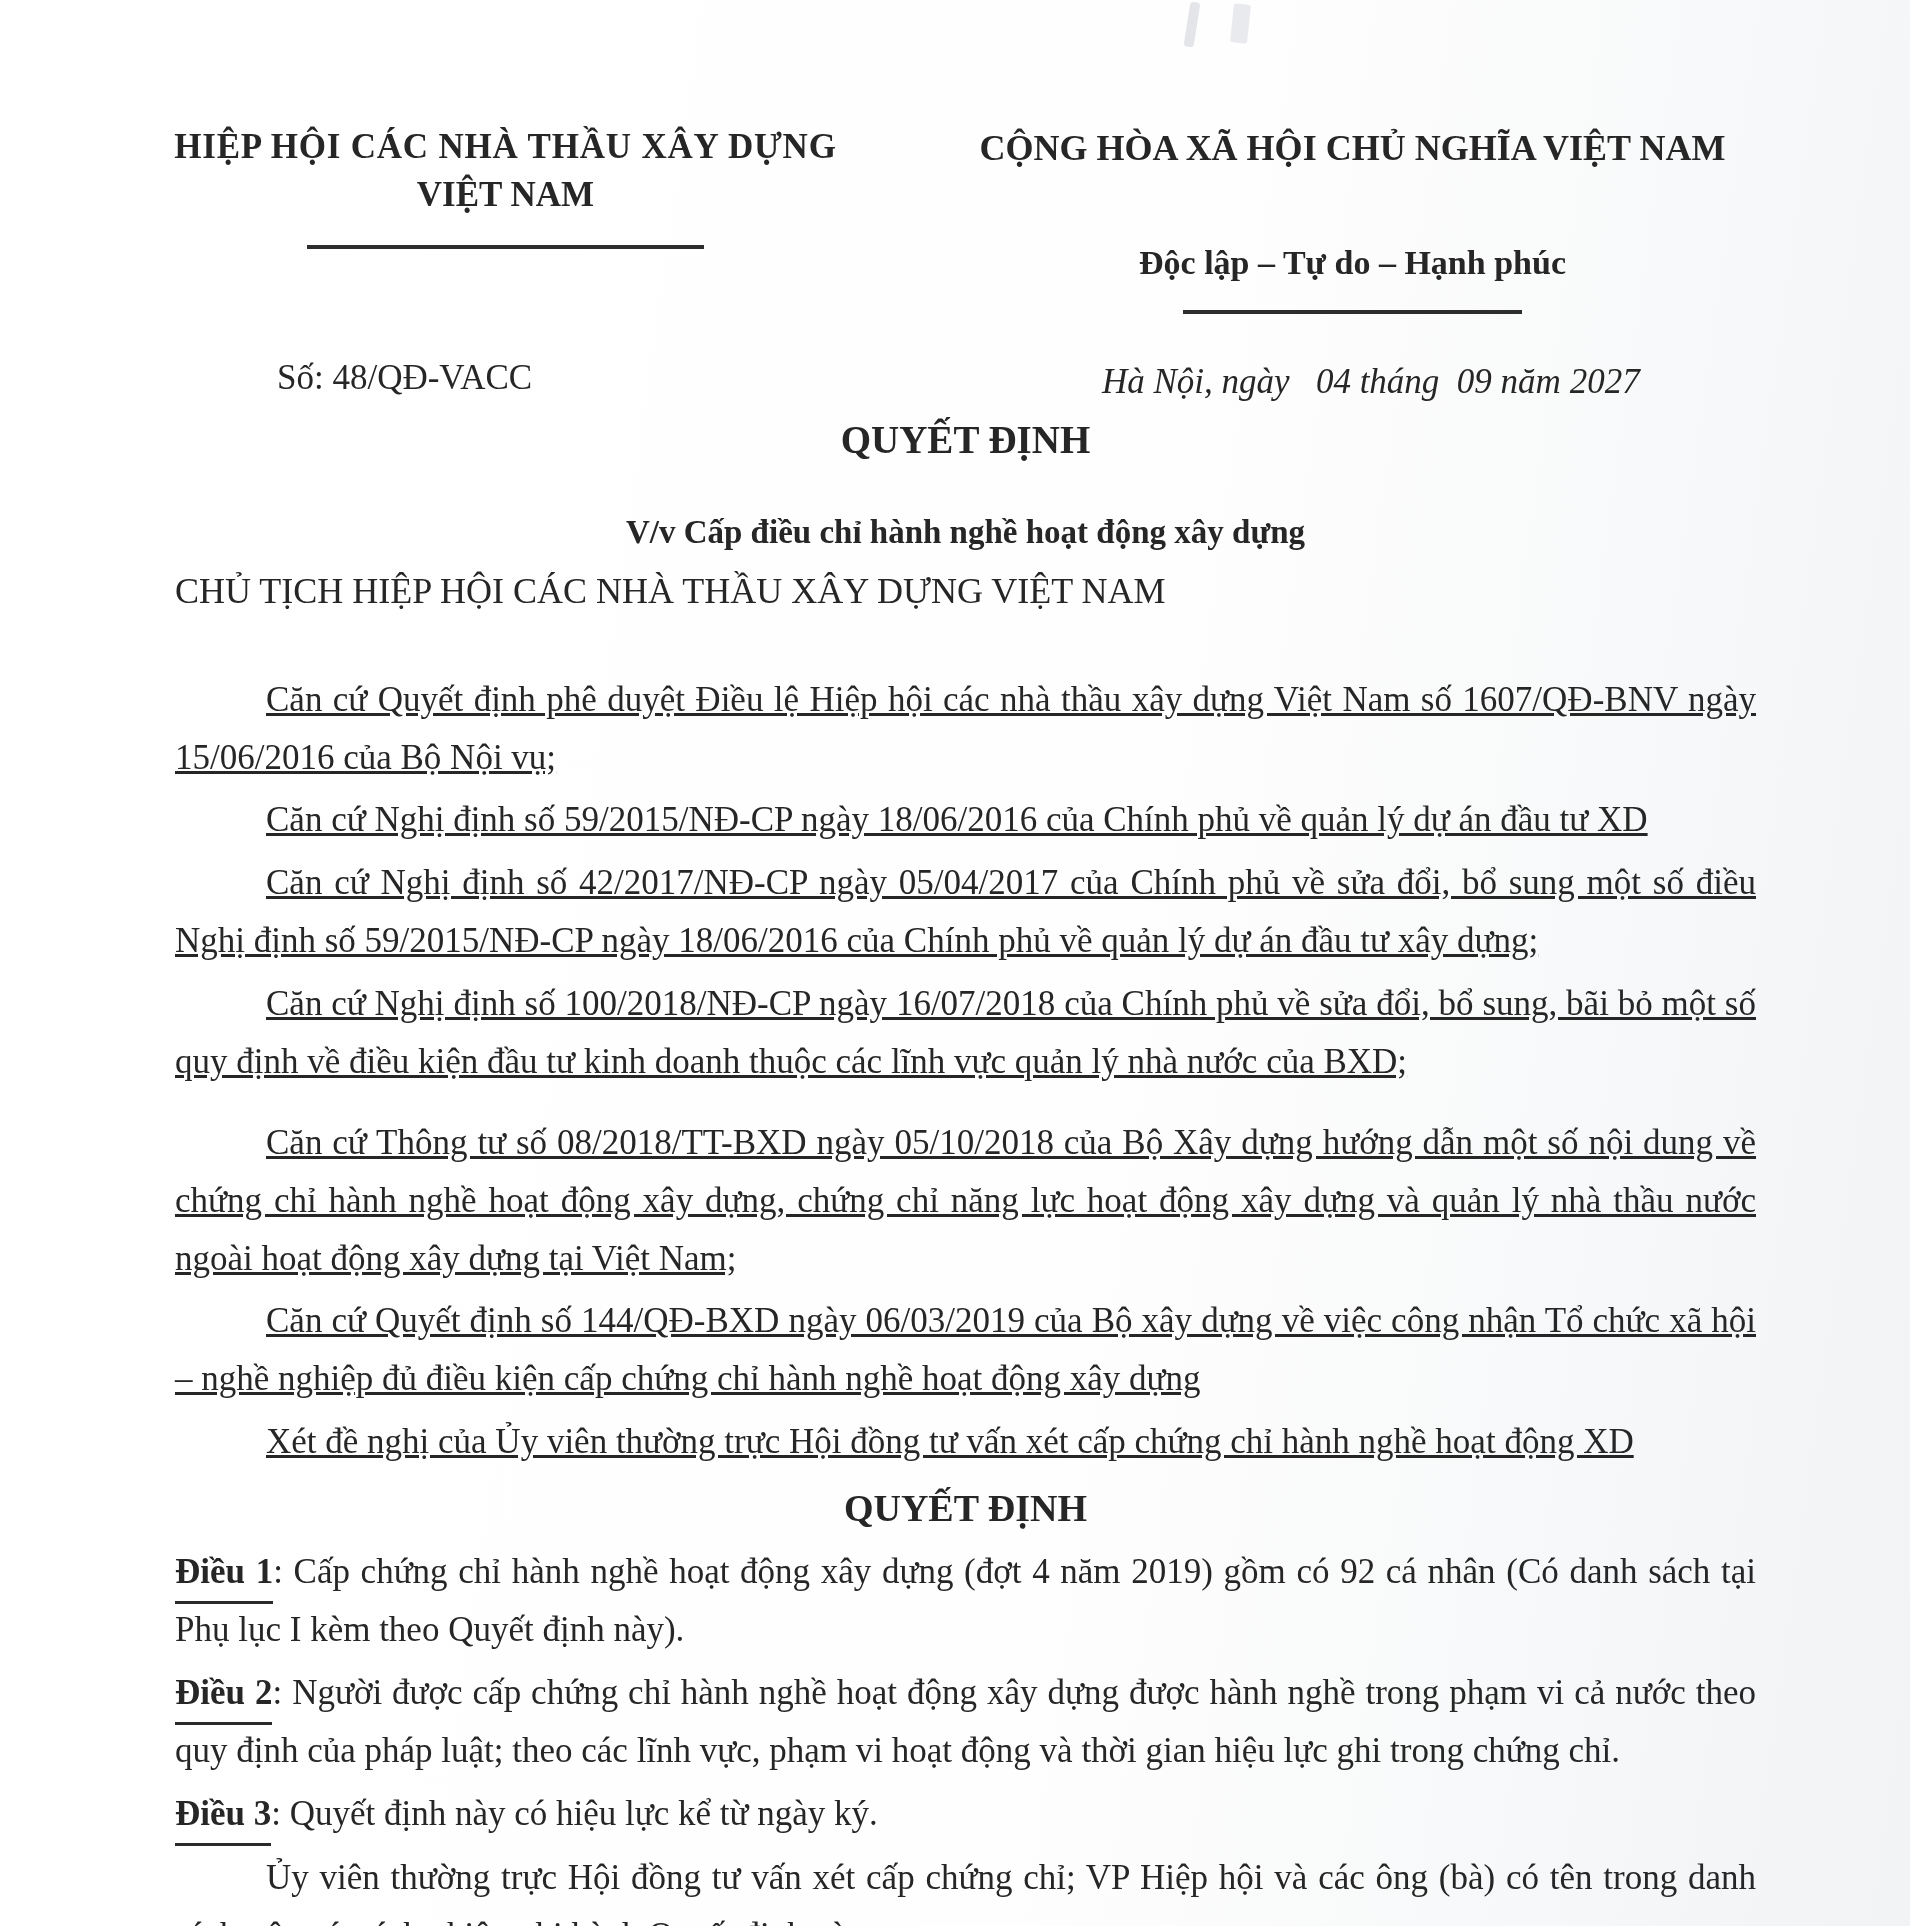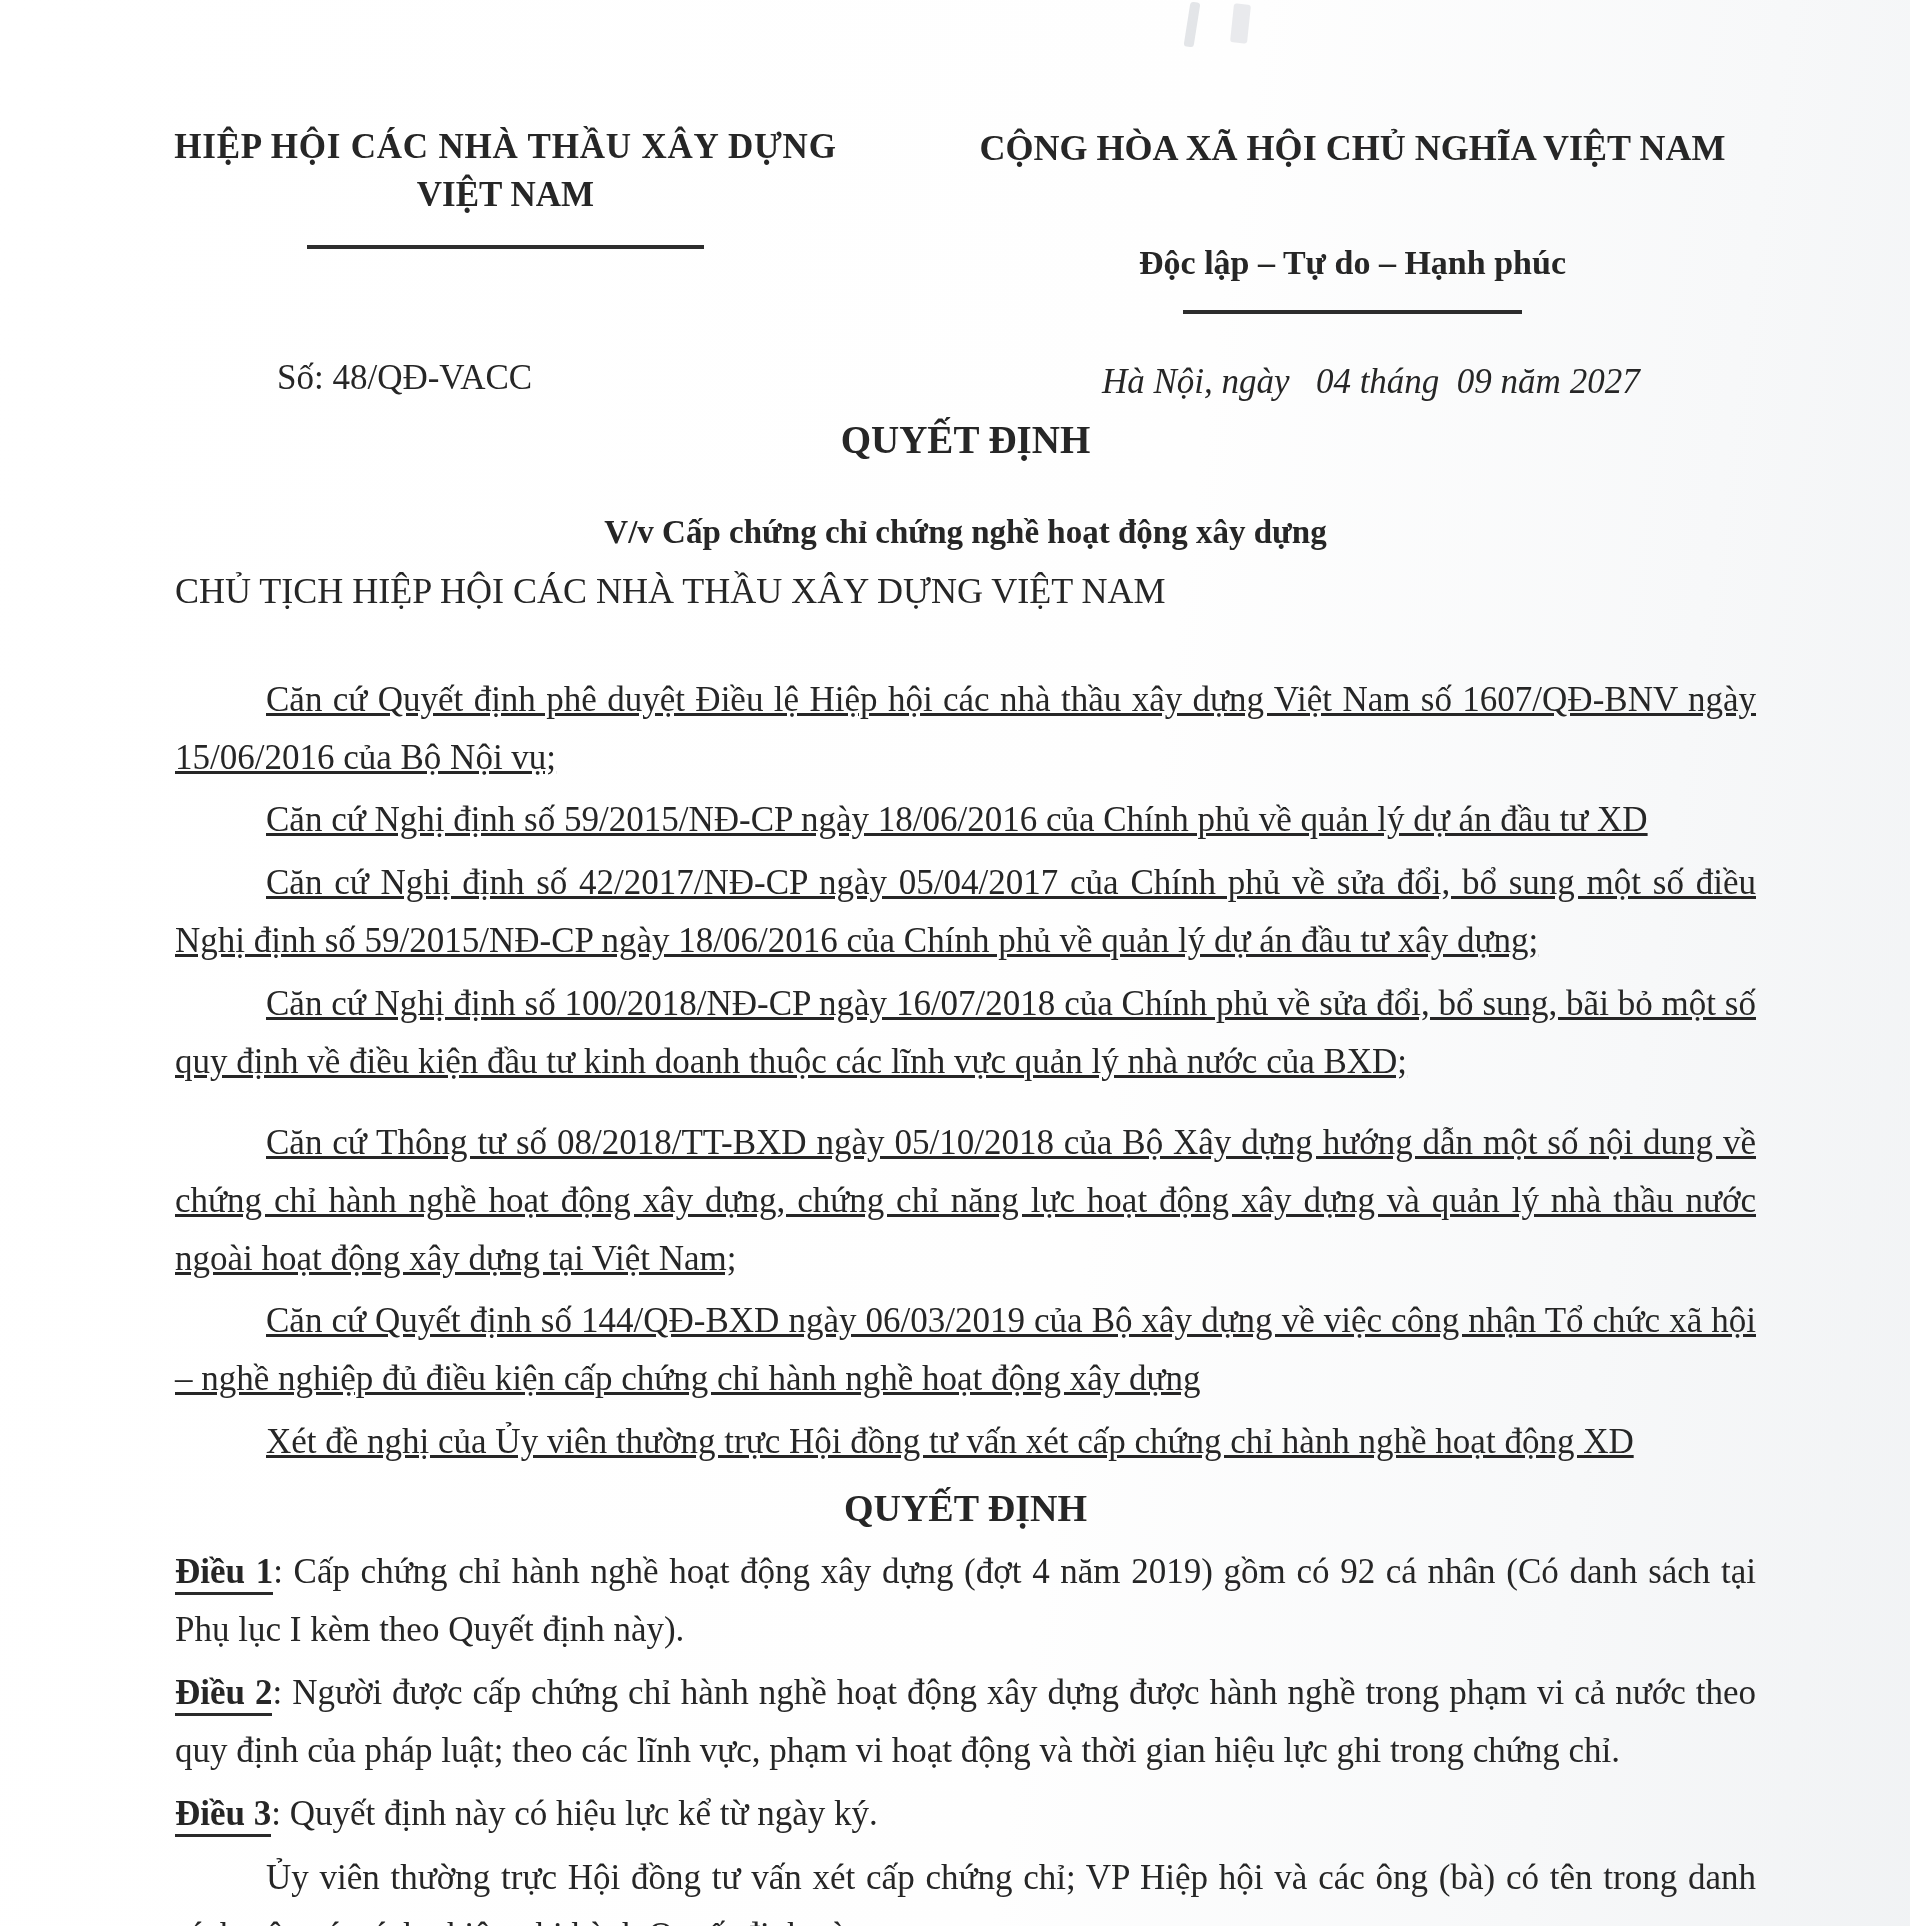--- a/index.html
+++ b/index.html
@@ -101,7 +101,7 @@
 
   <div class="content">
     <div class="doc-title">QUYẾT ĐỊNH</div>
-    <div class="doc-subject">V/v Cấp chứng chỉ chứng nghề hoạt động xây dựng</div>
+    <div class="doc-subject">V/v Cấp điều chỉ hành nghề hoạt động xây dựng</div>
     <div class="doc-authority">CHỦ TỊCH HIỆP HỘI CÁC NHÀ THẦU XÂY DỰNG VIỆT NAM</div>
 
     <div class="recitals">

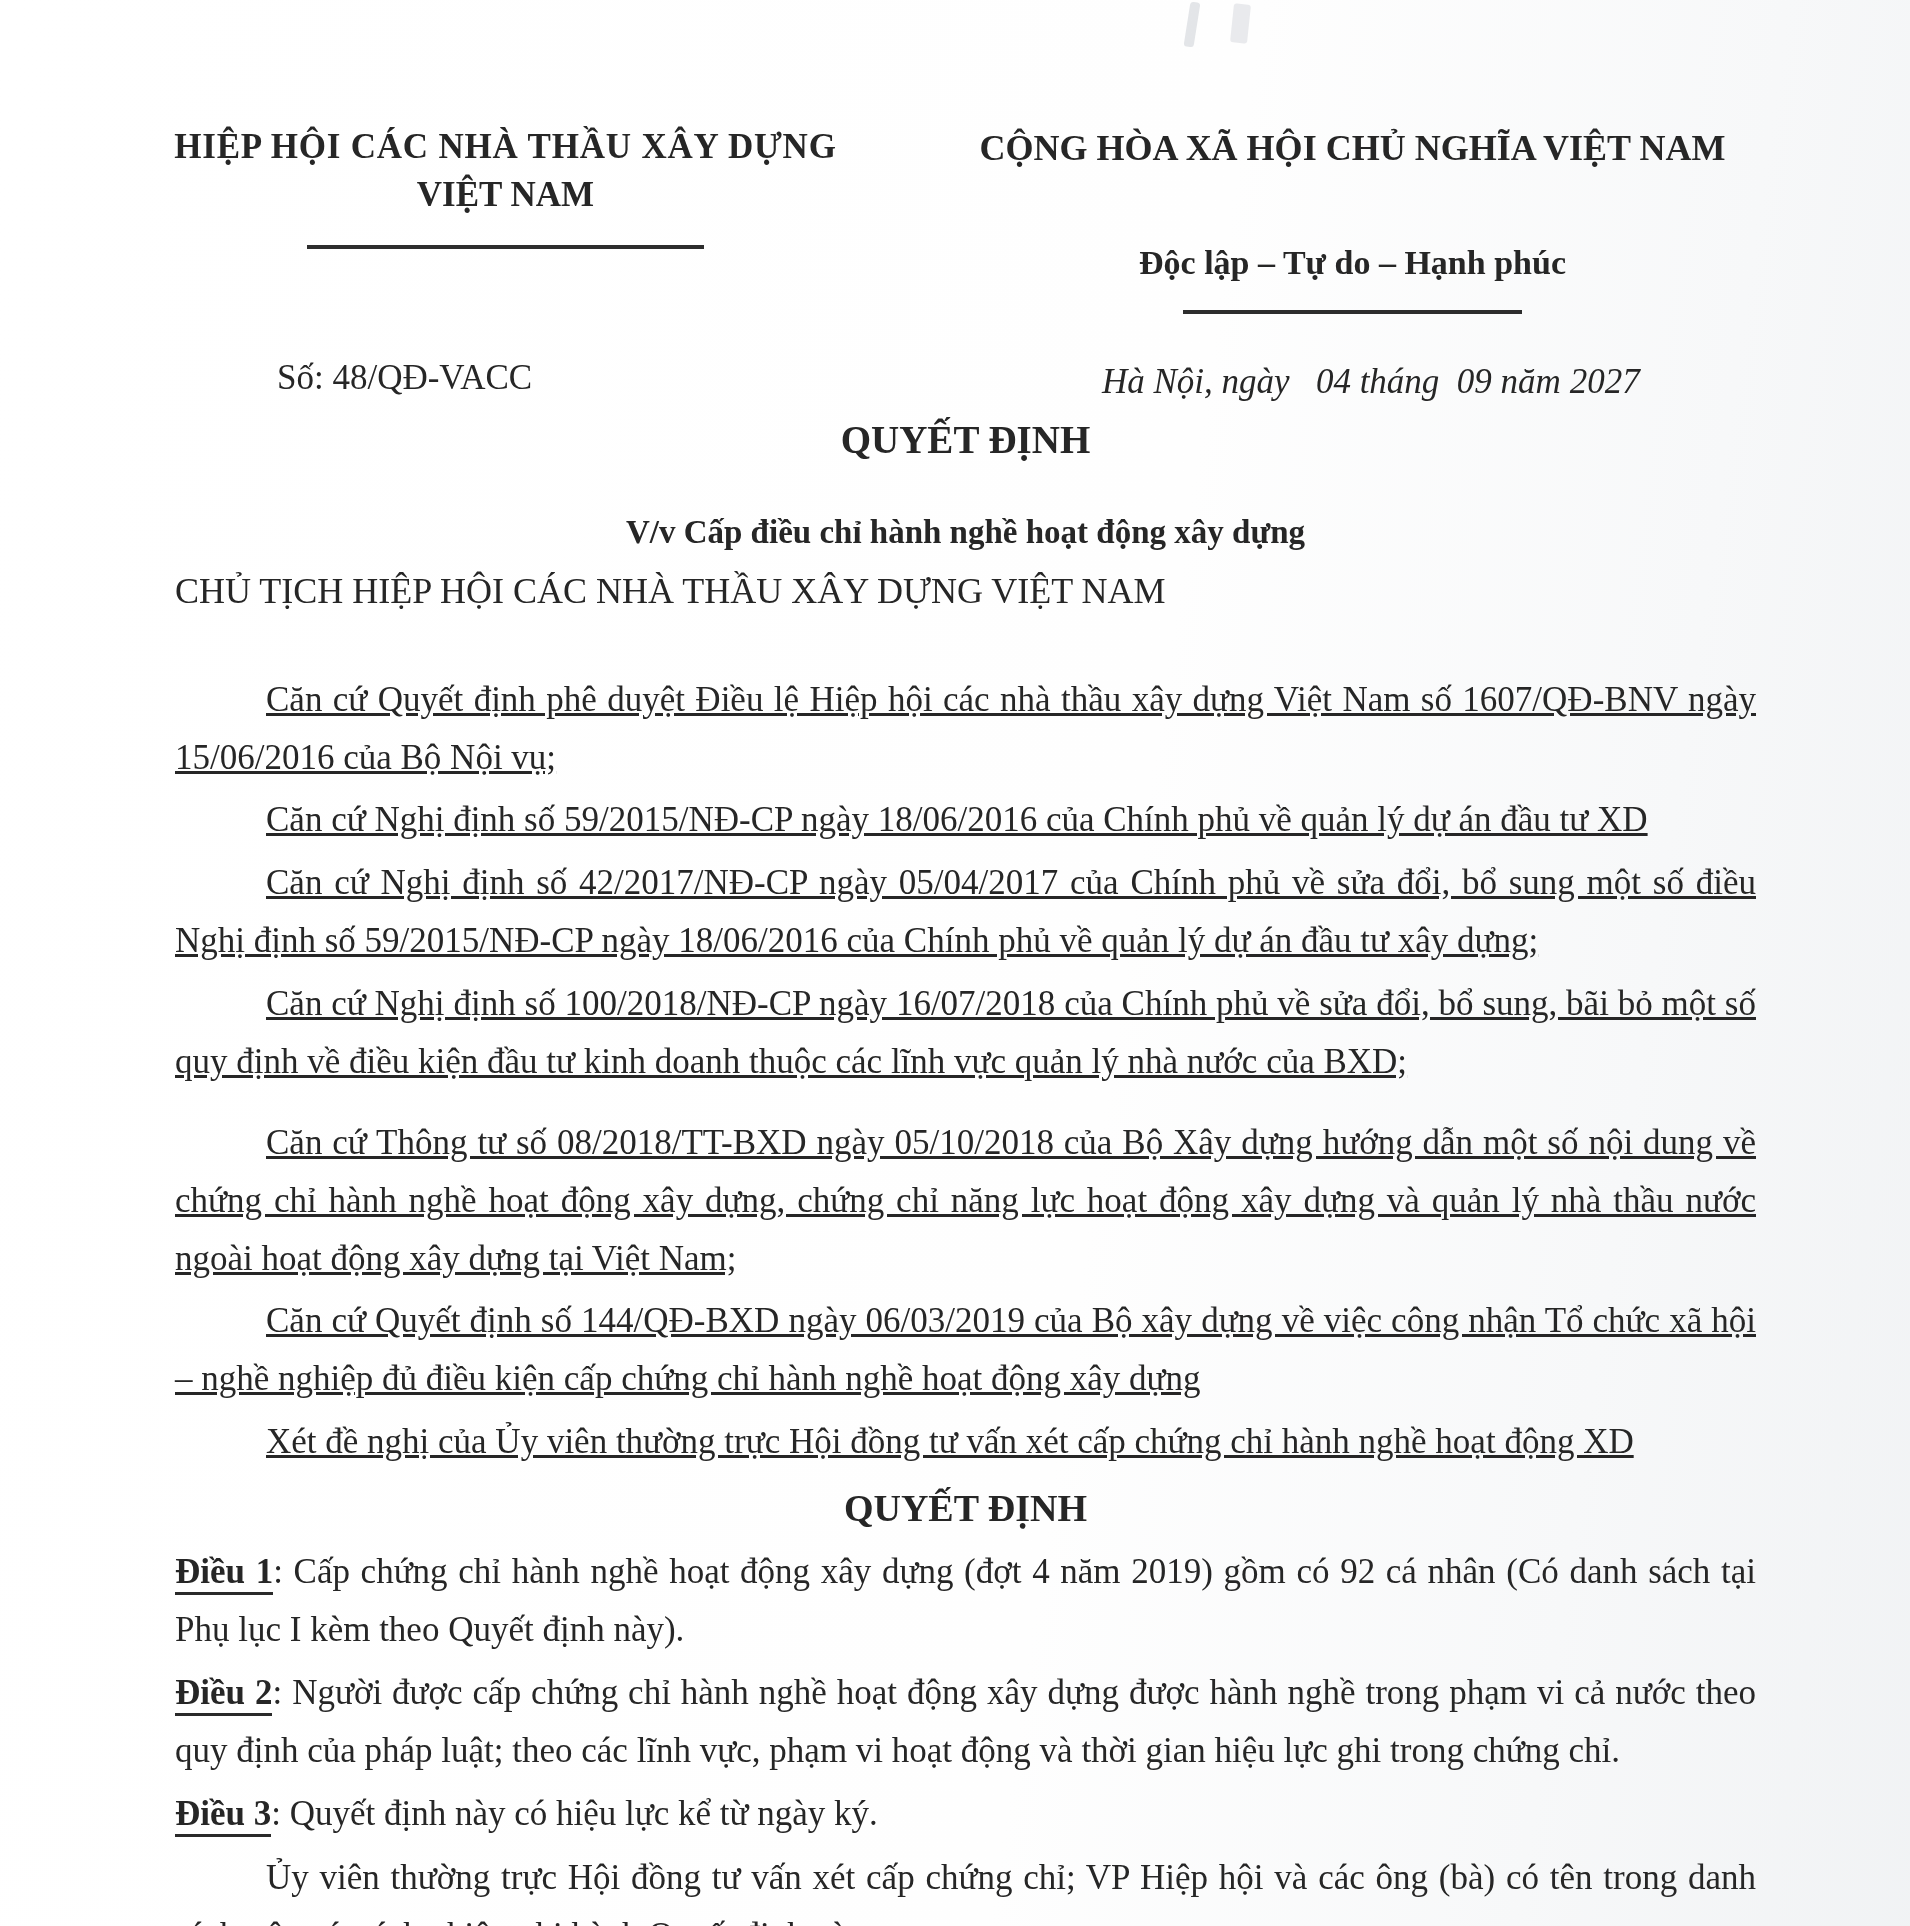--- a/index.html
+++ b/index.html
@@ -61,7 +61,7 @@
   .article-label {
     font-weight: bold;
     border-bottom: 3.9px solid #2a2a2a;
-    padding-bottom: 1px;
+    padding-bottom: 10px;
   }
   .closing {
     margin: 5.4px 0 0 0; text-indent: 91px;

